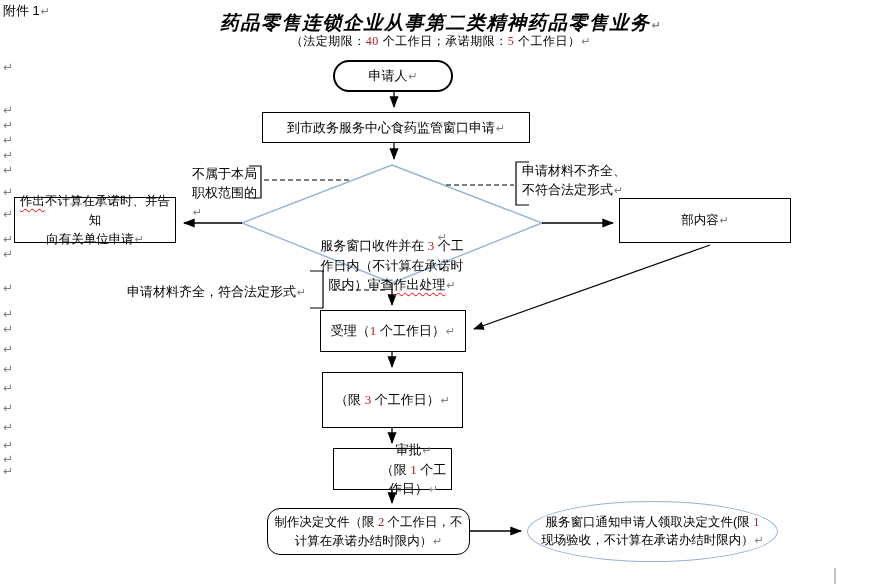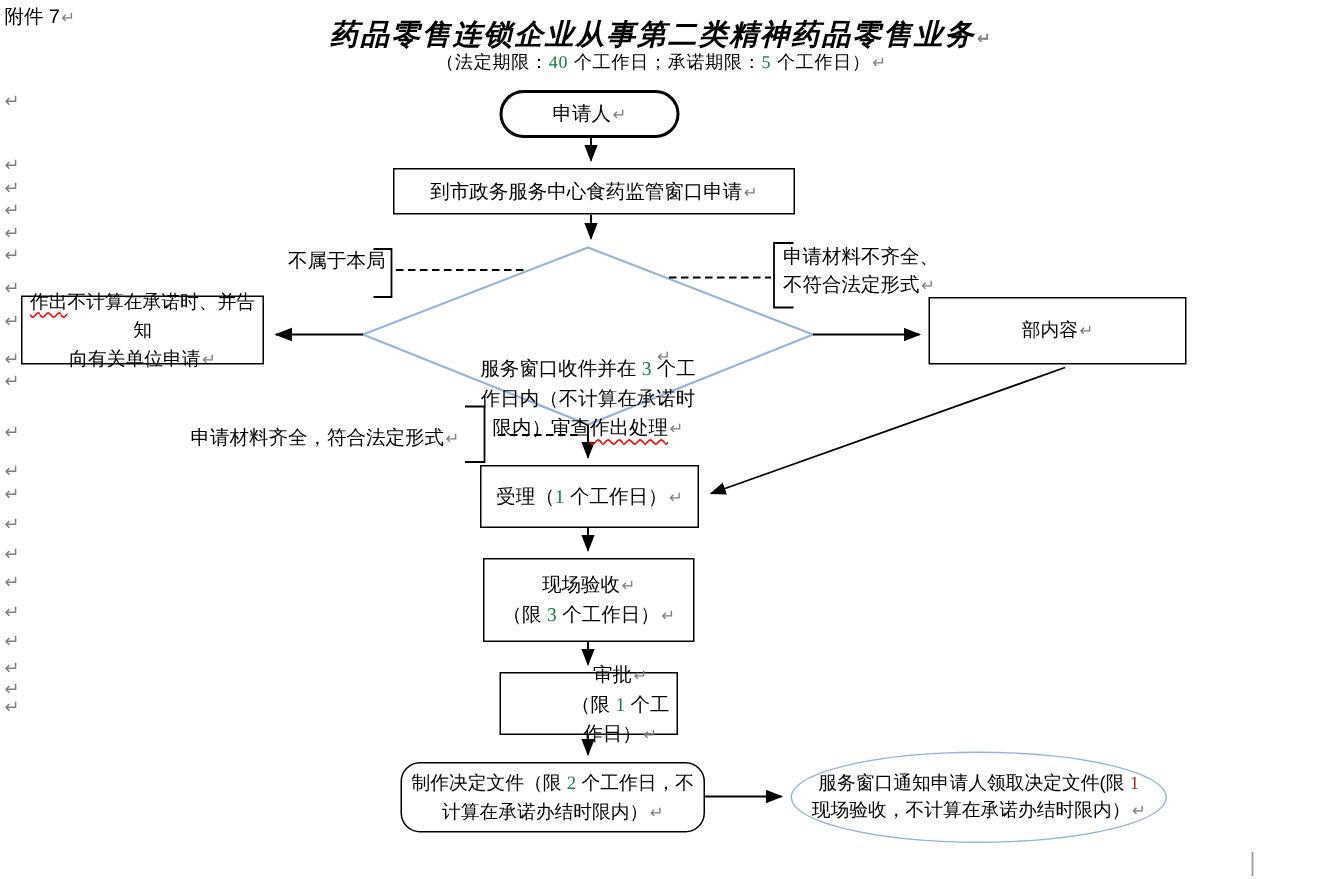--- a/index.html
+++ b/index.html
@@ -82,7 +82,7 @@
     <line x1="835" y1="568" x2="835" y2="584" stroke="#999" stroke-width="1.2"></line>
   </svg>
 
-  <div class="attach"><span>附件 7</span><span class="cr">↵</span></div>
+  <div class="attach"><span>附件 1</span><span class="cr">↵</span></div>
 
   <div class="title"><span>药品零售连锁企业从事第二类精神药品零售业务</span><span class="cr">↵</span></div>
 

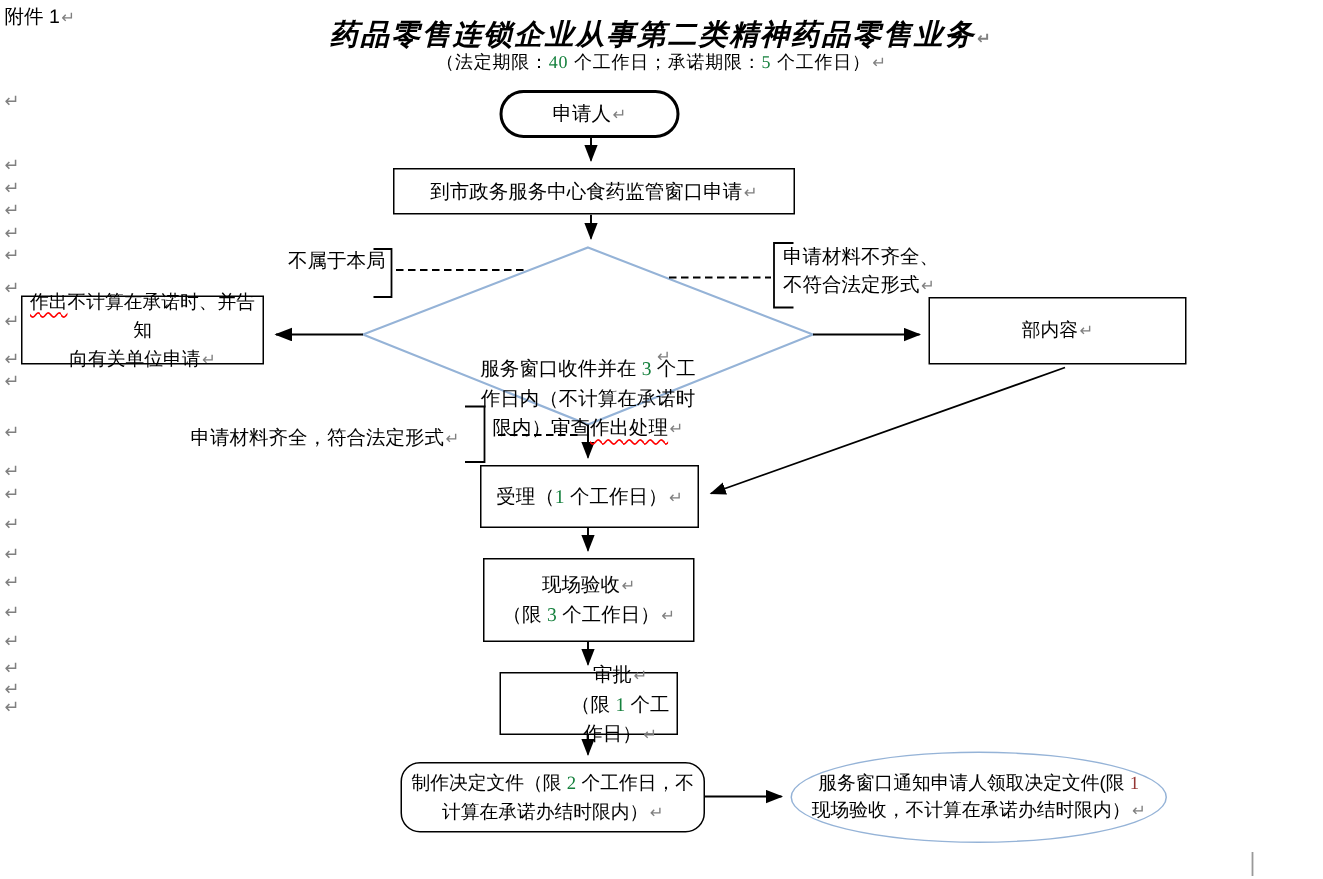--- a/index.html
+++ b/index.html
@@ -38,7 +38,7 @@
   .margin-cr { position:absolute; left:3px; color:#808080; font-size:12px; z-index:2;
                font-family:"DejaVu Sans",sans-serif; }
   .stray-cr { position:absolute; left:437px; top:231px; z-index:2; }
-  .num { color:#15803d; font-family:"Liberation Serif","DejaVu Serif",serif; }
+  .num { color:#b91c1c; font-family:"Liberation Serif","DejaVu Serif",serif; }
   .num-red { color:#943634; }
   .wavy {
     text-decoration-line:underline; text-decoration-style:wavy;

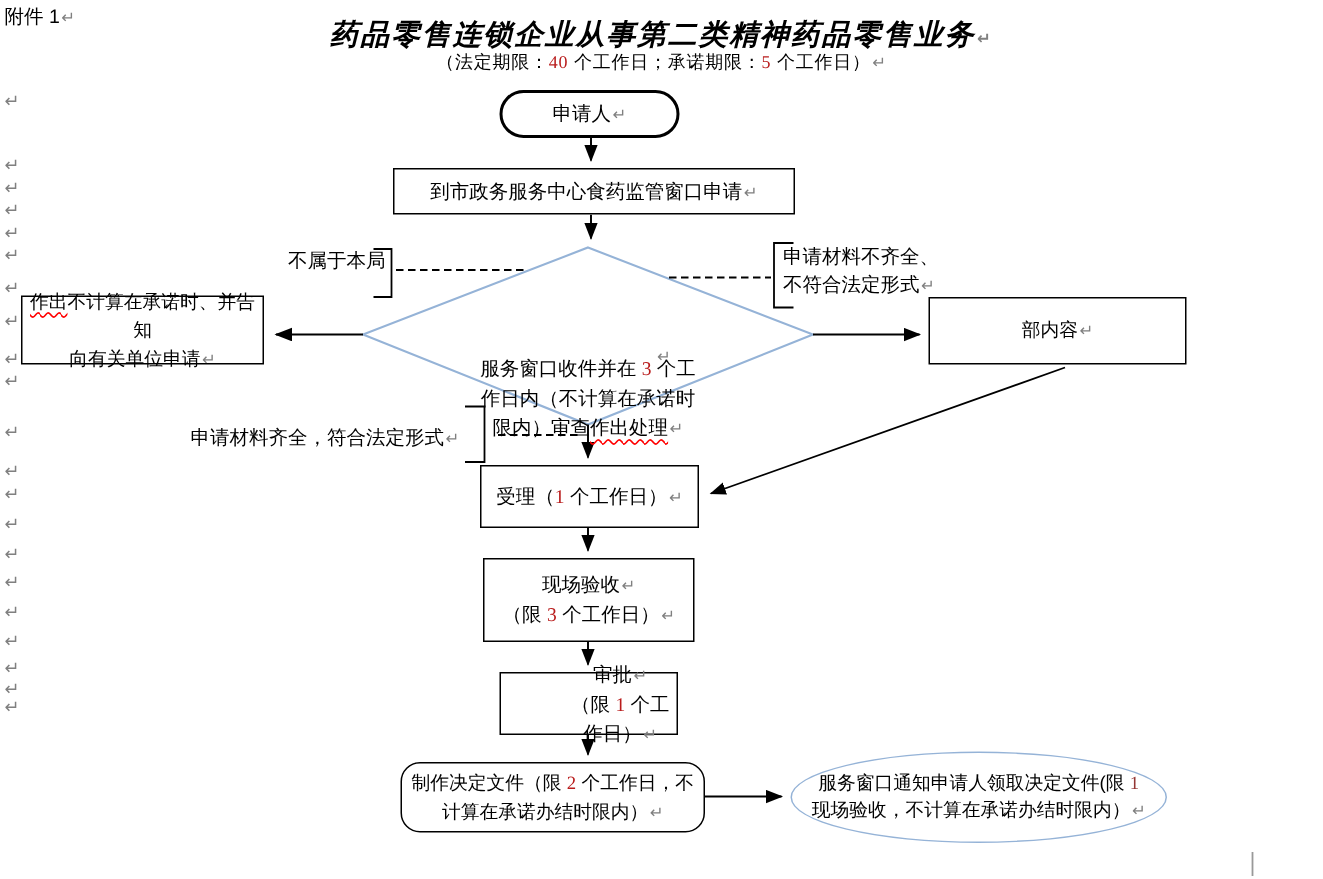--- a/index.html
+++ b/index.html
@@ -137,6 +137,7 @@
 
   <div class="lbl" style="left:192px;top:164px;width:75px;">
     <div><span>不属于本局</span></div>
+    <div><span>职权范围的</span><span class="cr">↵</span></div>
   </div>
 
   <div class="lbl" style="left:522px;top:161px;width:115px;">

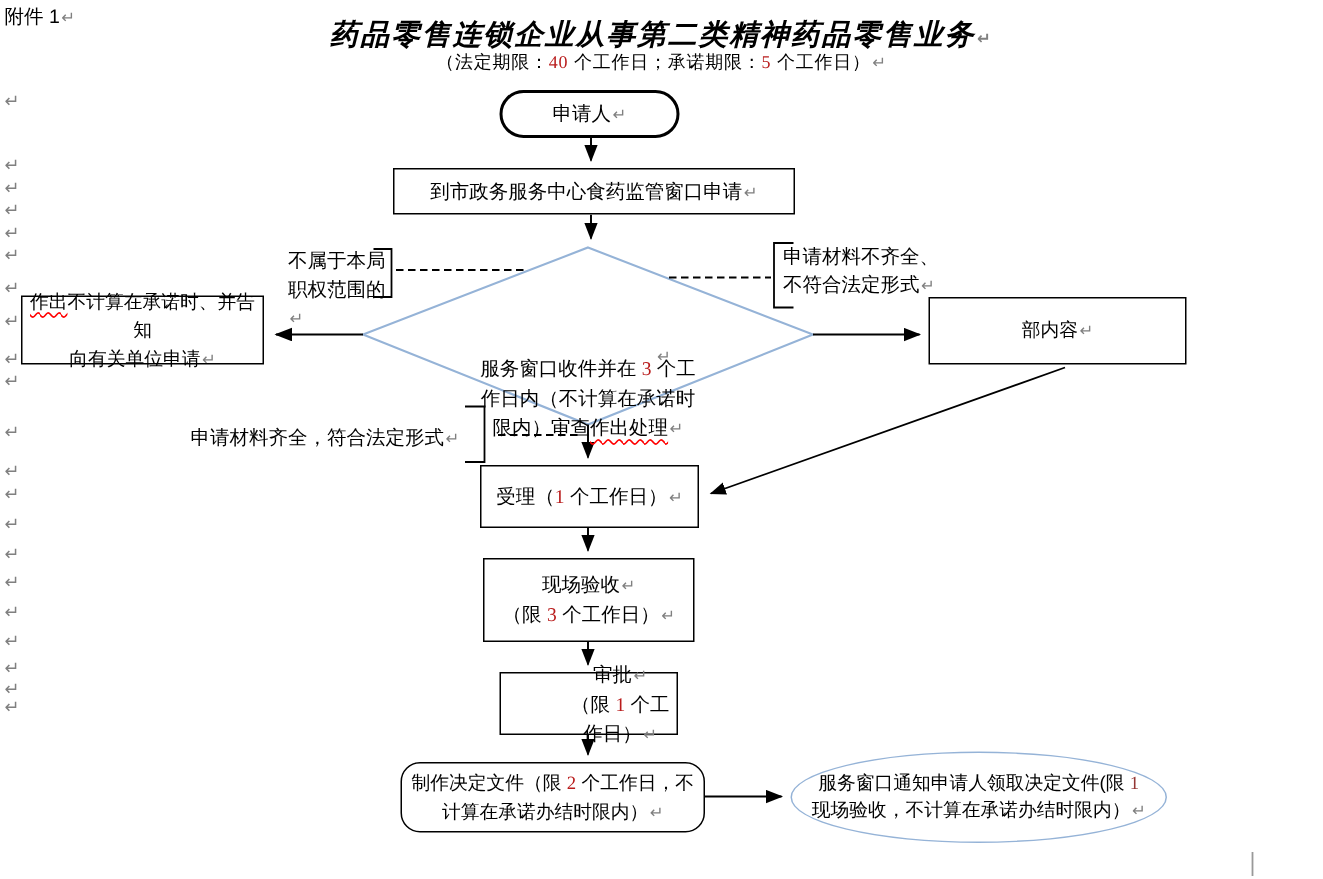--- a/index.html
+++ b/index.html
@@ -116,7 +116,6 @@
   </div>
 
   <div class="box" style="left:322px;top:372px;width:141px;height:56px;">
-    <div><span>现场验收</span><span class="cr">↵</span></div>
     <div><span class="autonum">（限 <span class="num">3</span> 个工作日）</span><span class="cr">↵</span></div>
   </div>
 

